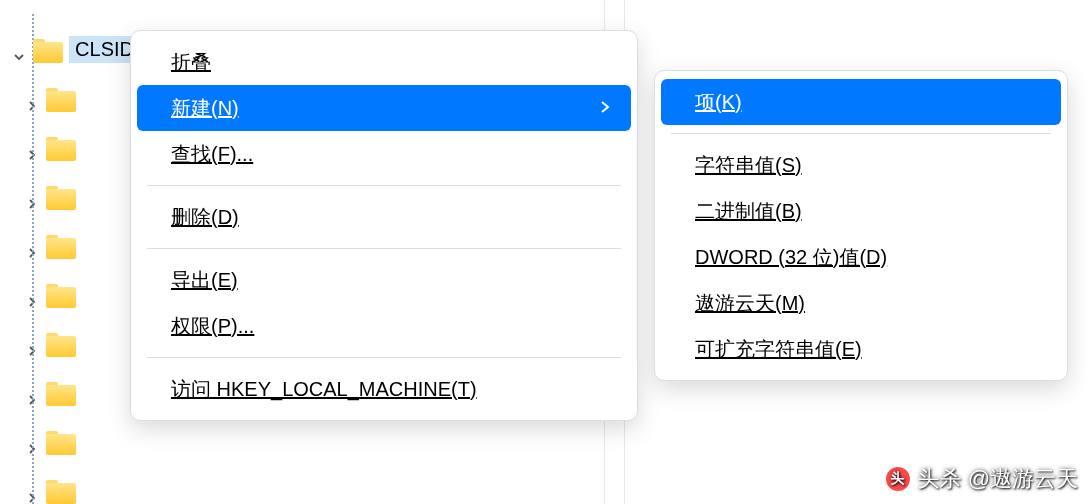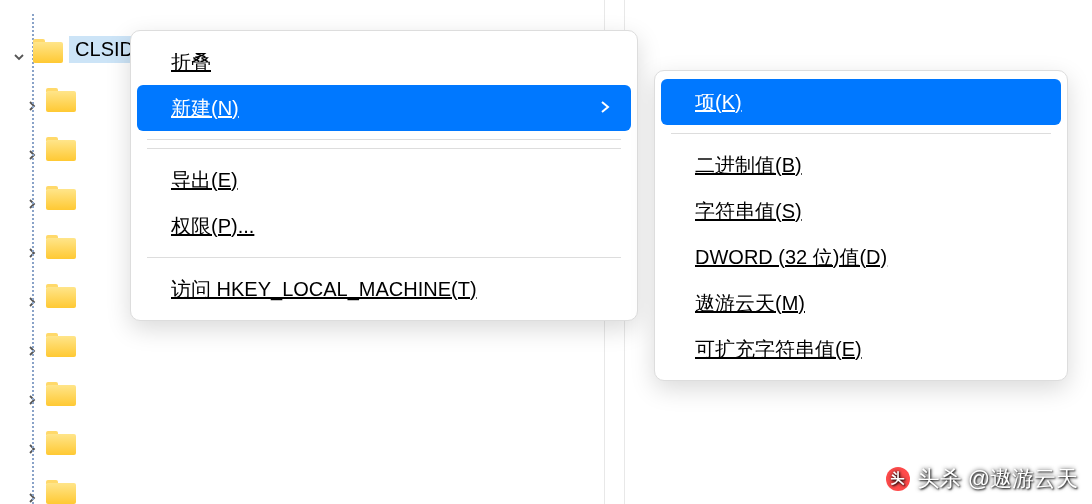--- a/index.html
+++ b/index.html
@@ -250,6 +250,9 @@
         </svg>
     </span>
   </div>
+  <div class="menu-item">
+    <span>查找(F)...</span>
+  </div>
   <div class="menu-separator"></div>
   <div class="menu-separator"></div>
   <div class="menu-item">

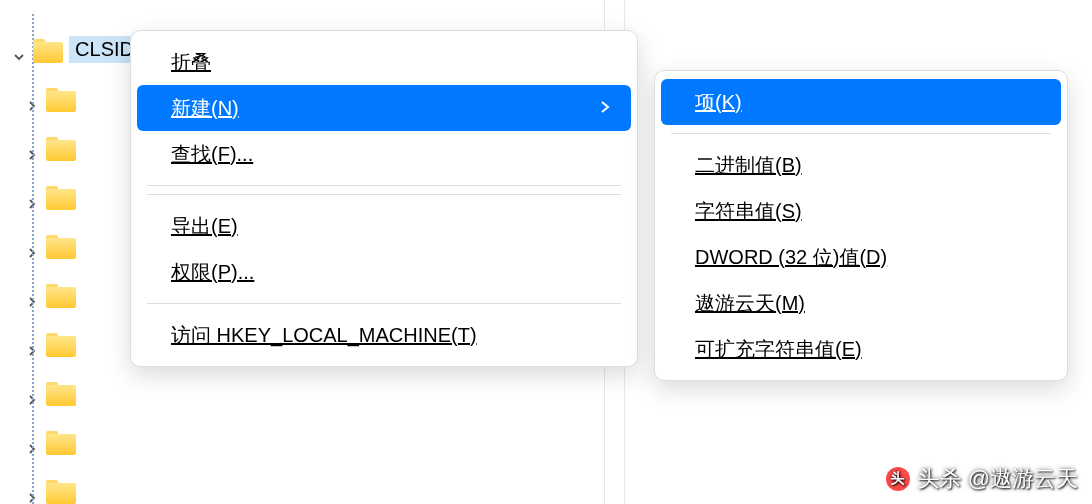--- a/index.html
+++ b/index.html
@@ -254,6 +254,9 @@
     <span>查找(F)...</span>
   </div>
   <div class="menu-separator"></div>
+  <div class="menu-item">
+    <span>删除(D)</span>
+  </div>
   <div class="menu-separator"></div>
   <div class="menu-item">
     <span>导出(E)</span>

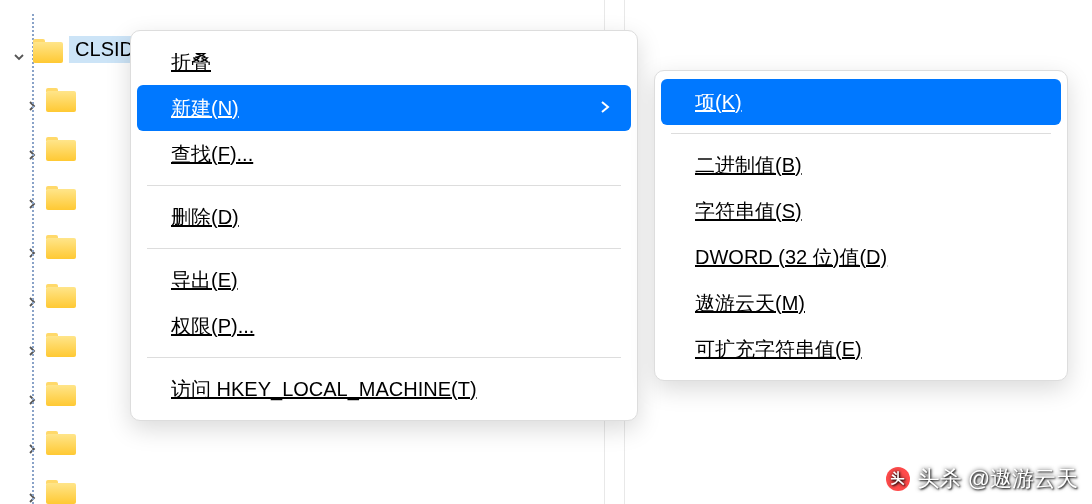--- a/index.html
+++ b/index.html
@@ -276,10 +276,10 @@
   </div>
   <div class="menu-separator"></div>
   <div class="menu-item">
+    <span>字符串值(S)</span>
+  </div>
+  <div class="menu-item">
     <span>二进制值(B)</span>
-  </div>
-  <div class="menu-item">
-    <span>字符串值(S)</span>
   </div>
   <div class="menu-item">
     <span>DWORD (32 位)值(D)</span>

